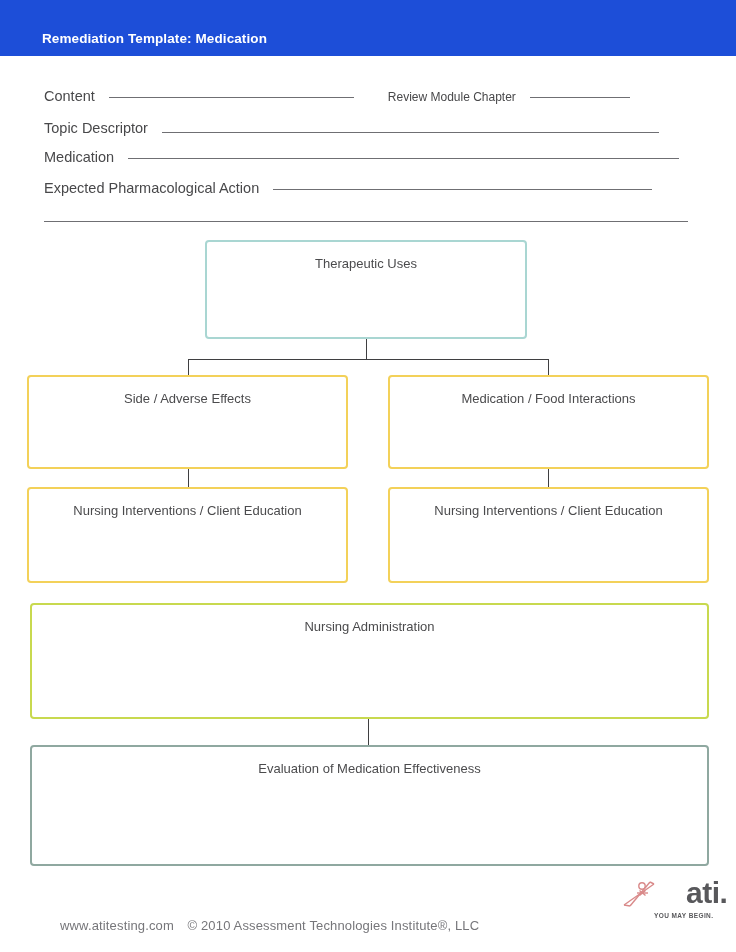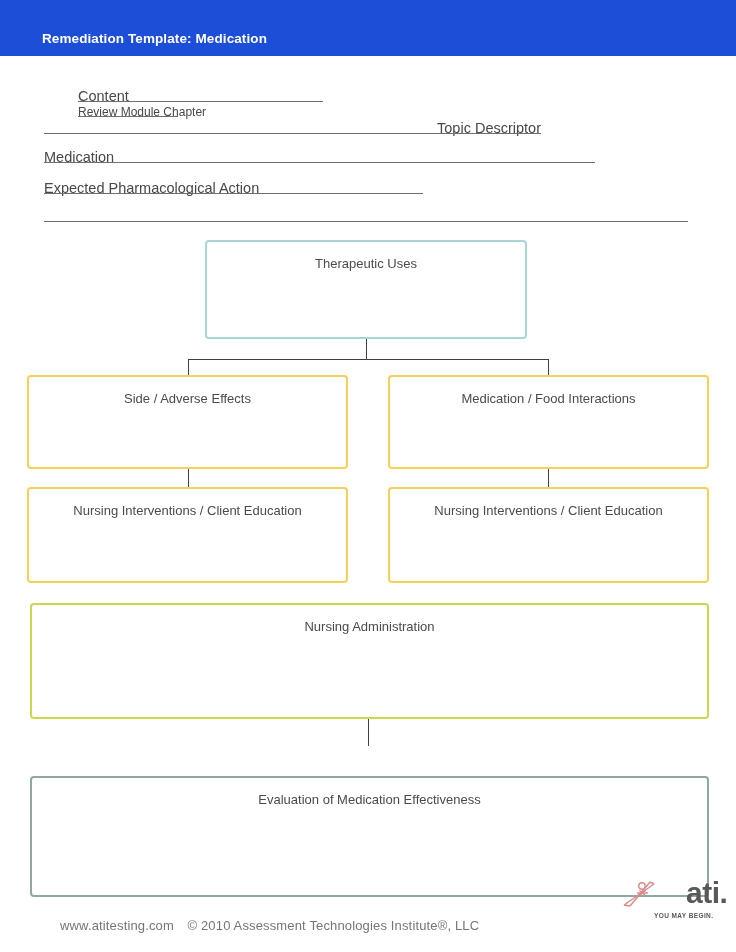--- a/index.html
+++ b/index.html
@@ -49,7 +49,6 @@
     display: flex;
     align-items: baseline;
     white-space: nowrap;
-    flex-direction: column;
   }
   .form-label {
     font-size: 14.5px;

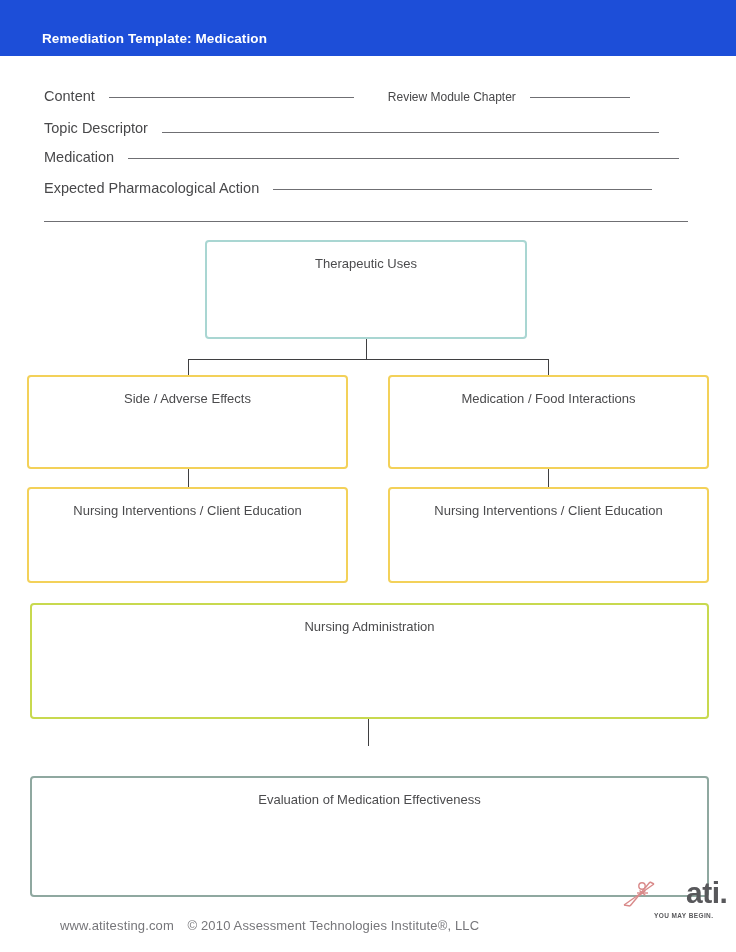--- a/index.html
+++ b/index.html
@@ -137,7 +137,7 @@
     border-color: #c8d94f;
   }
   .box-eval {
-    left: 30px; top: 776px; width: 679px; height: 121px;
+    left: 30px; top: 745px; width: 679px; height: 121px;
     border-color: #8fa8a0;
     padding-left: 12px;
   }

